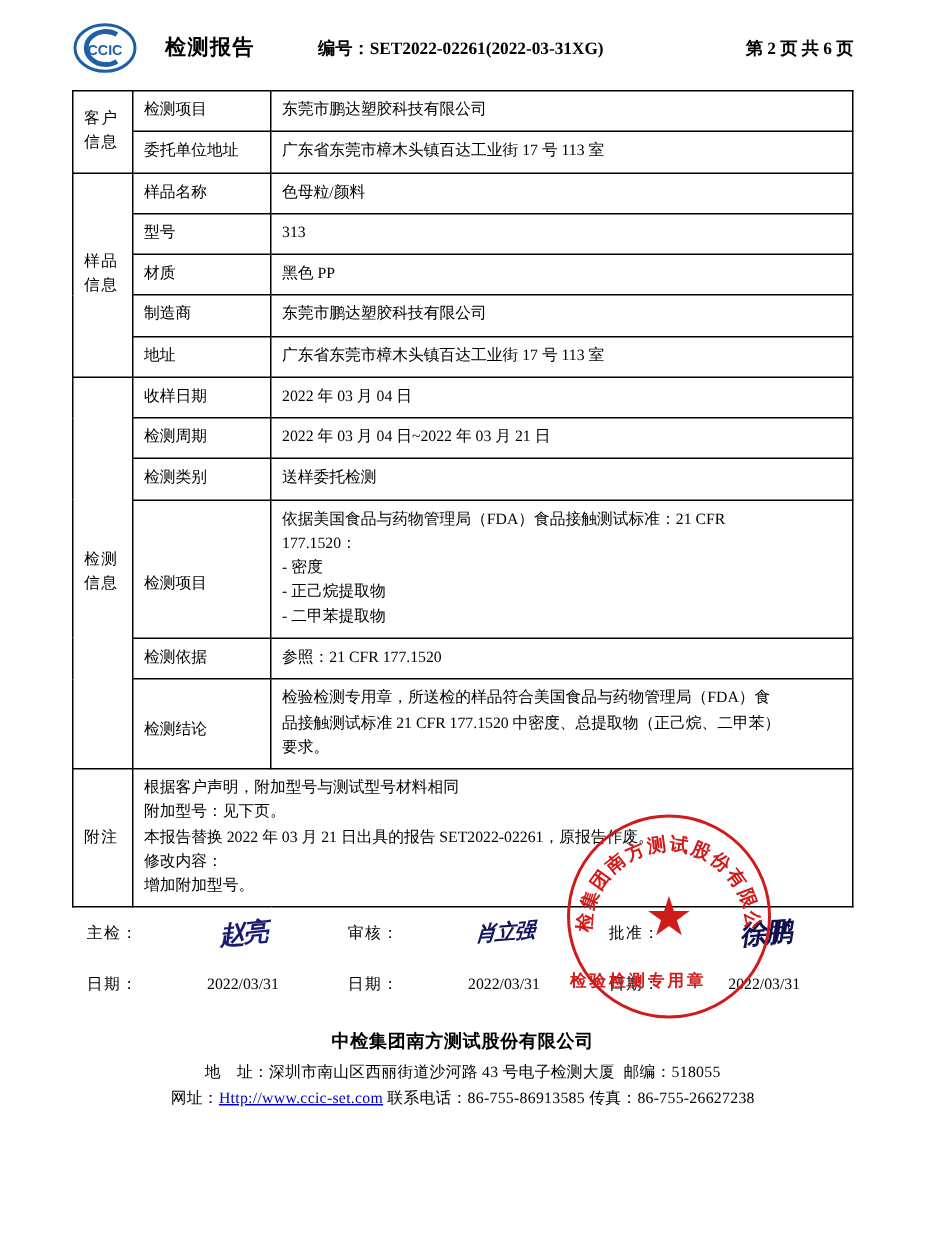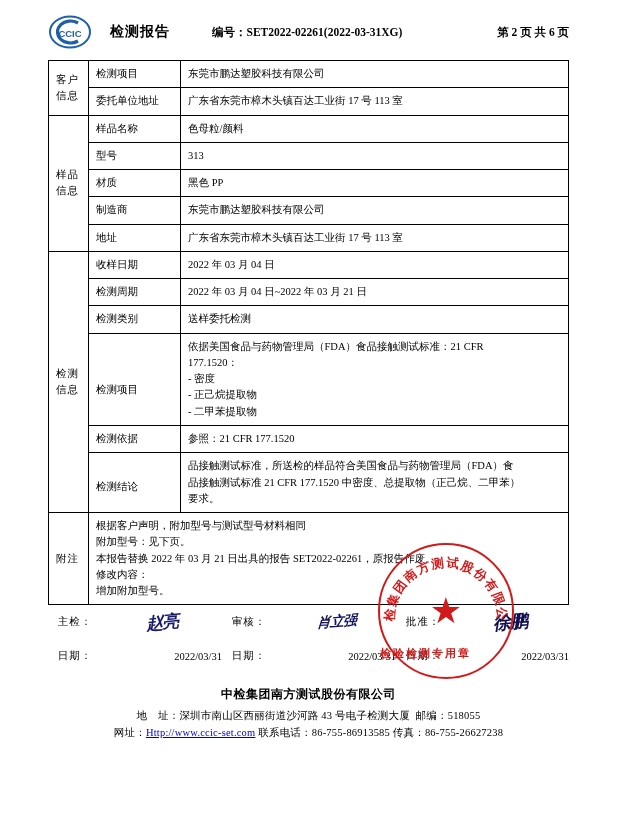--- a/index.html
+++ b/index.html
@@ -324,7 +324,7 @@
       <tr>
         <td class="field v-top" style="padding-top:14px">检测结论</td>
         <td class="value v-top">
-          <div>品接触测试标准，所送检的样品符合美国食品与药物管理局（FDA）食</div>
+          <div>检验检测专用章，所送检的样品符合美国食品与药物管理局（FDA）食</div>
           <div>品接触测试标准 21 CFR 177.1520 中密度、总提取物（正己烷、二甲苯）</div>
           <div>要求。</div>
         </td>

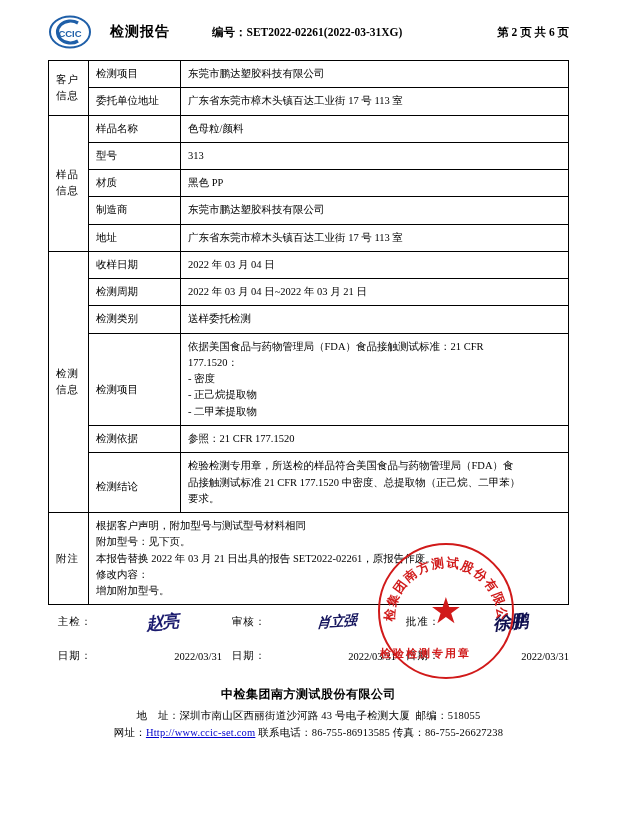--- a/index.html
+++ b/index.html
@@ -136,7 +136,7 @@
   }
   .sig-date-row td { height: 26px; }
   .sig-date {
-    text-align: right;
+    text-align: center;
     font-size: 10.5px;
   }
   .handwriting {

